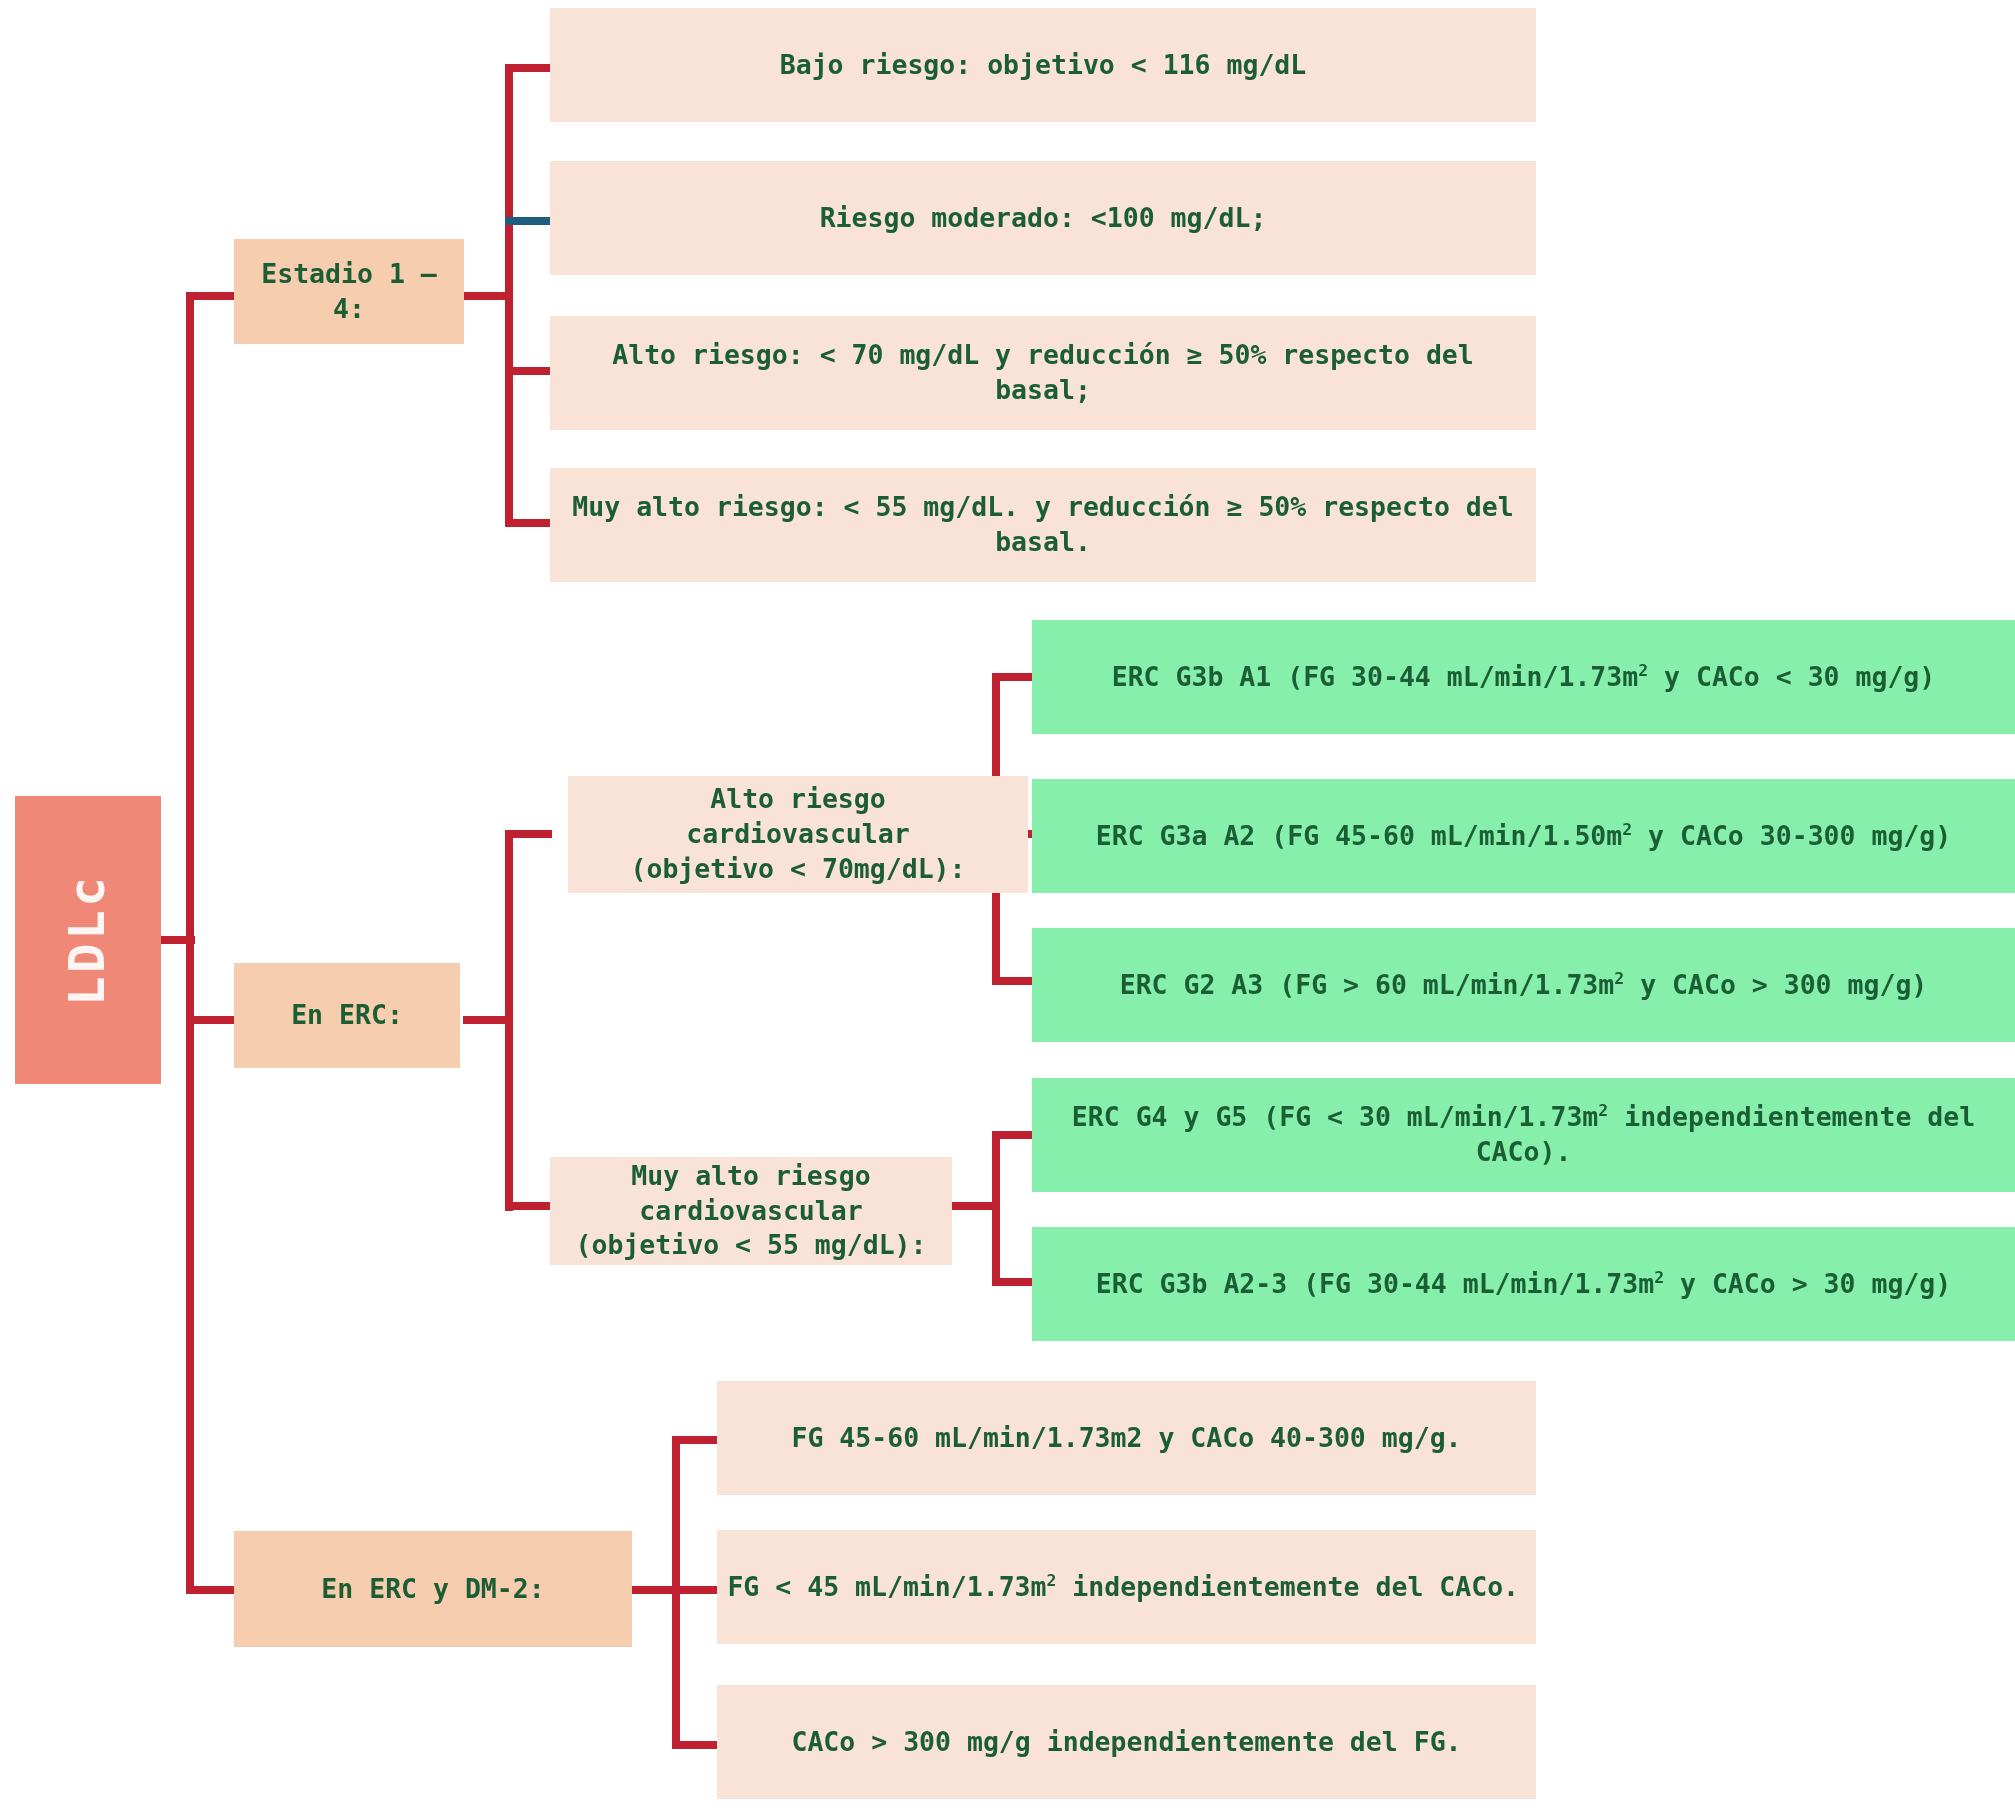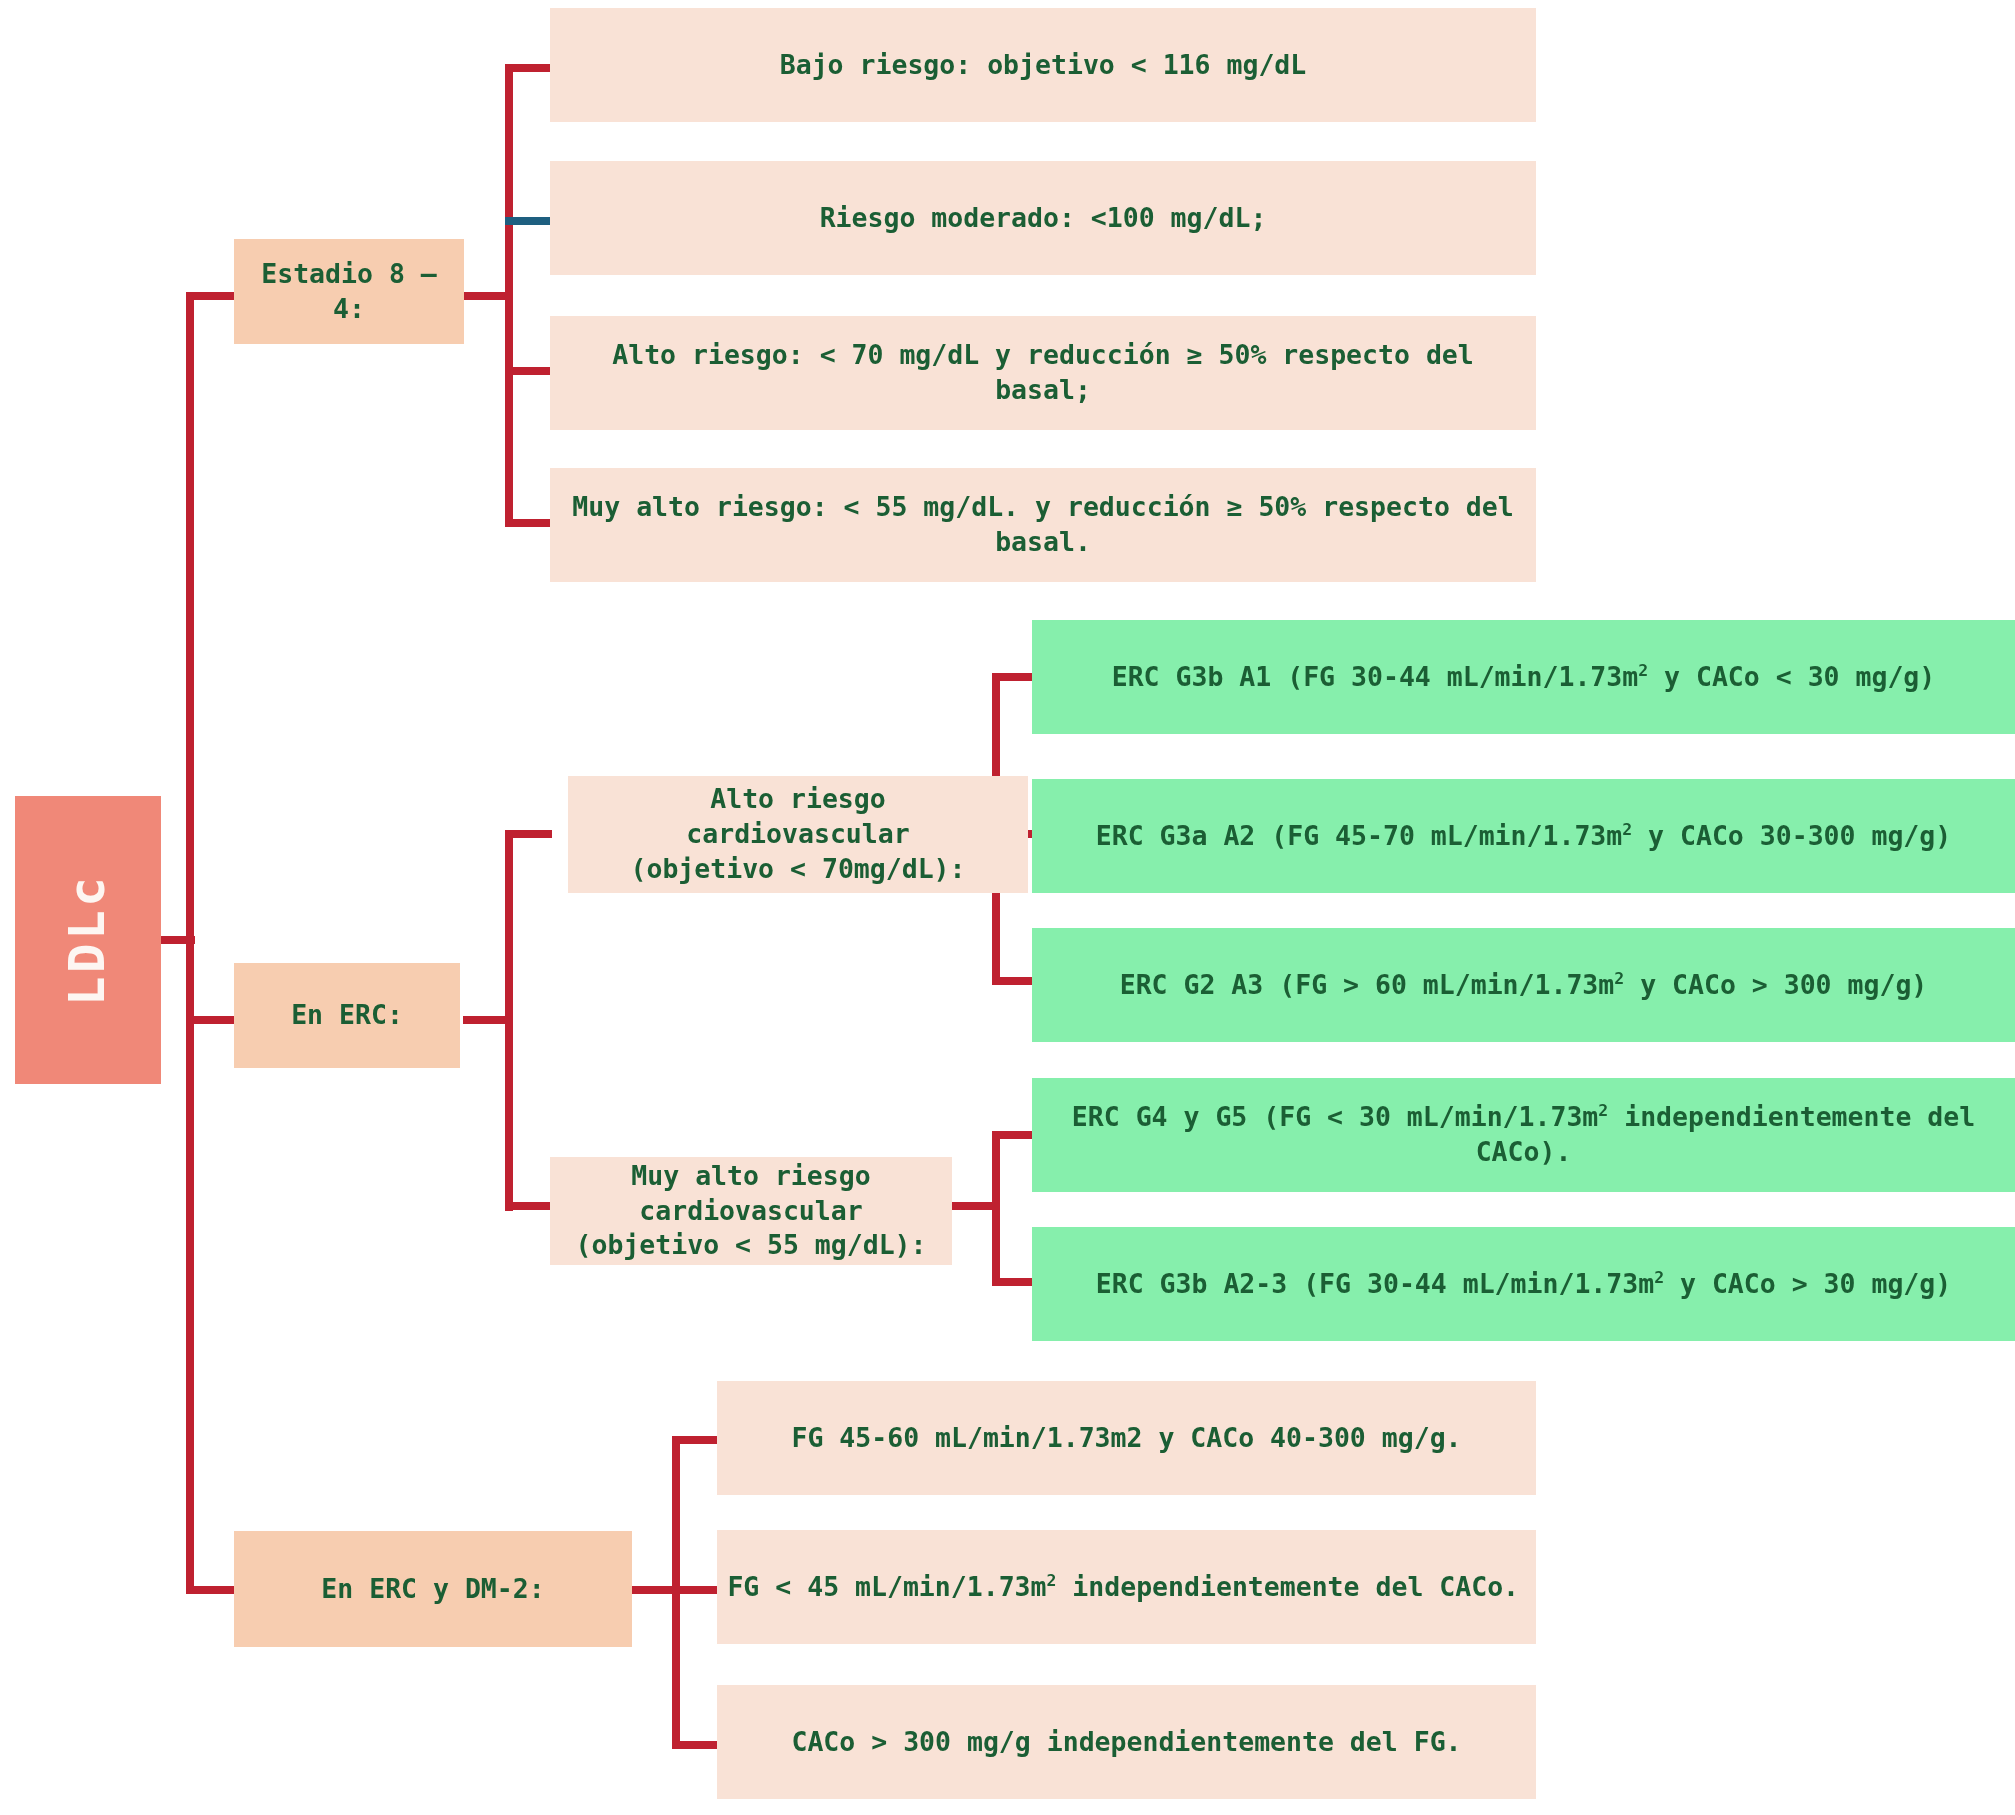--- a/index.html
+++ b/index.html
@@ -122,7 +122,7 @@
 
   <div class="node root-node" style="left:14.5px; top:796px; width:146px; height:288px;">LDLc</div>
 
-  <div class="node lvl1" style="left:234px; top:239px; width:230px; height:105px;">Estadio 8 –
+  <div class="node lvl1" style="left:234px; top:239px; width:230px; height:105px;">Estadio 1 –
 4:</div>
 
   <div class="node lvl1" style="left:234px; top:963px; width:226px; height:105px;">En ERC:</div>

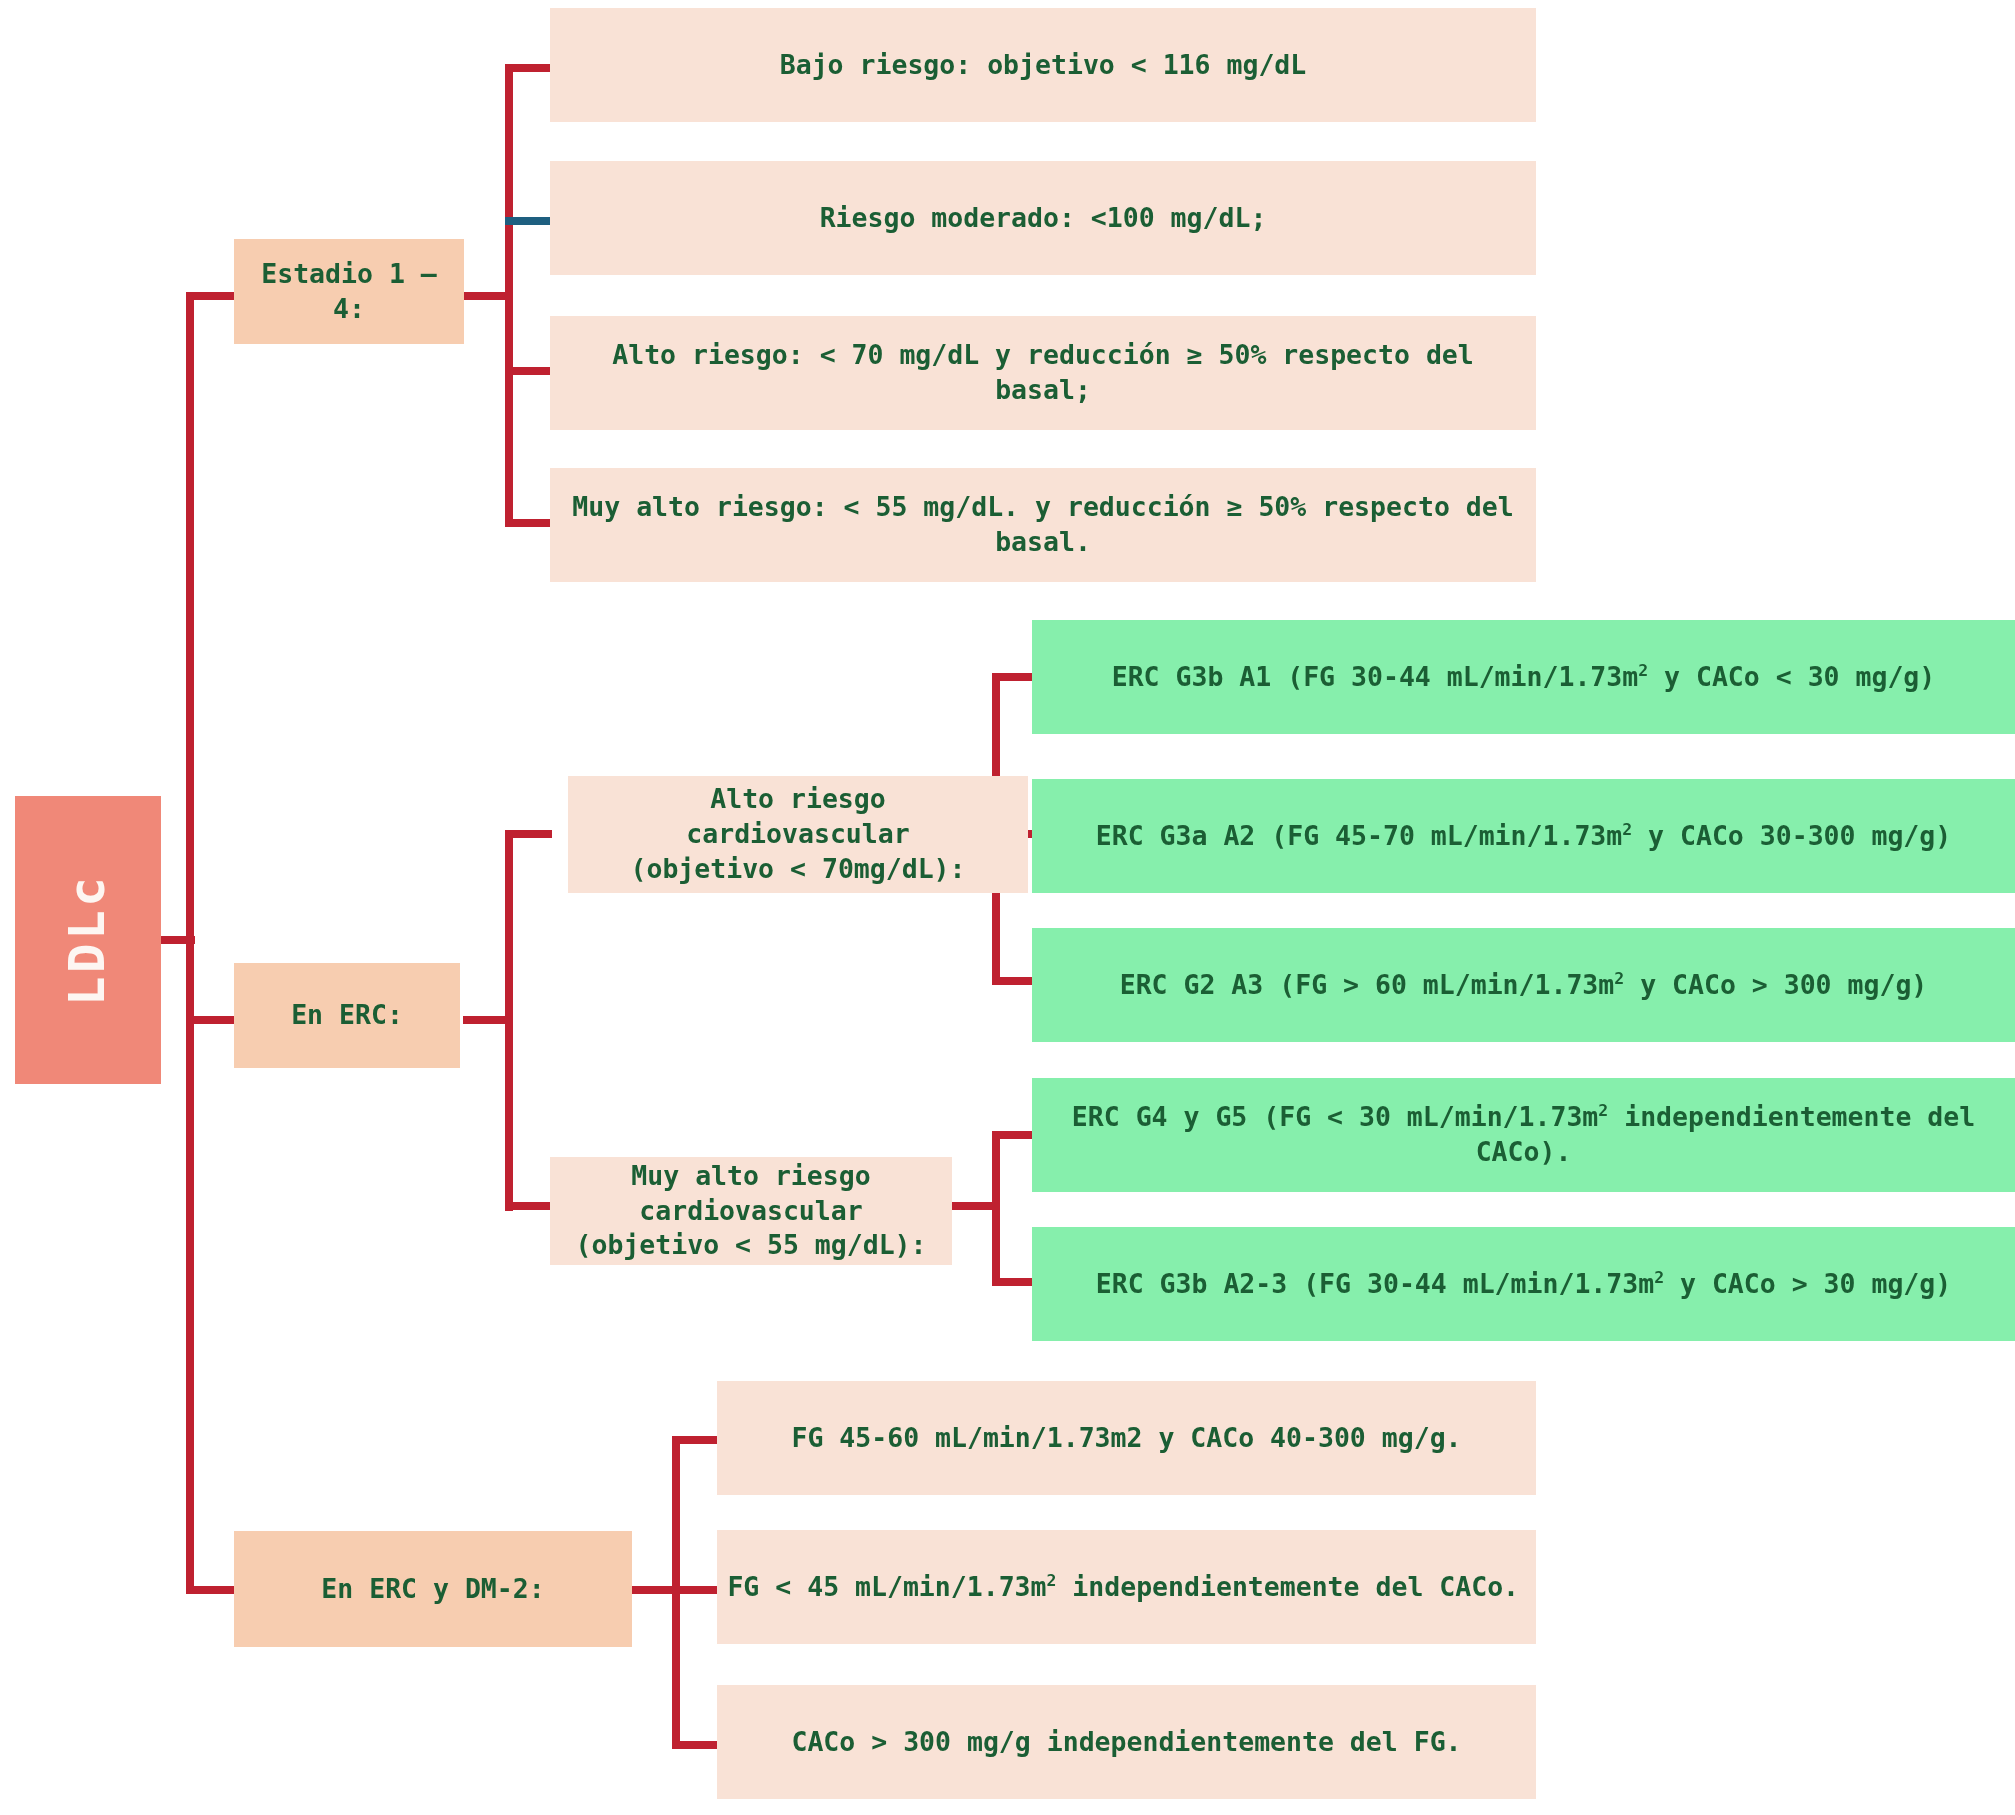--- a/index.html
+++ b/index.html
@@ -150,7 +150,7 @@
   </div>
 
   <div class="node leaf-yellow" style="left:1032px; top:779px; width:983px; height:114px;">
-    <span><span>ERC G3a A2 (FG 45-70 mL/min/1.73m</span><sup>2</sup><span> y CACo 30-300 mg/g)</span></span>
+    <span><span>ERC G3a A2 (FG 45-60 mL/min/1.50m</span><sup>2</sup><span> y CACo 30-300 mg/g)</span></span>
   </div>
 
   <div class="node leaf-yellow" style="left:1032px; top:928px; width:983px; height:114px;">

